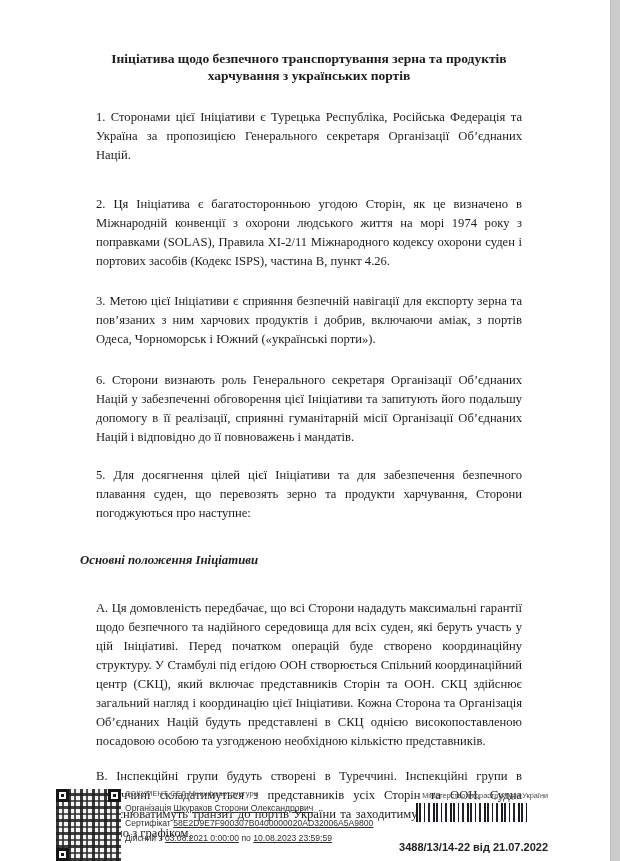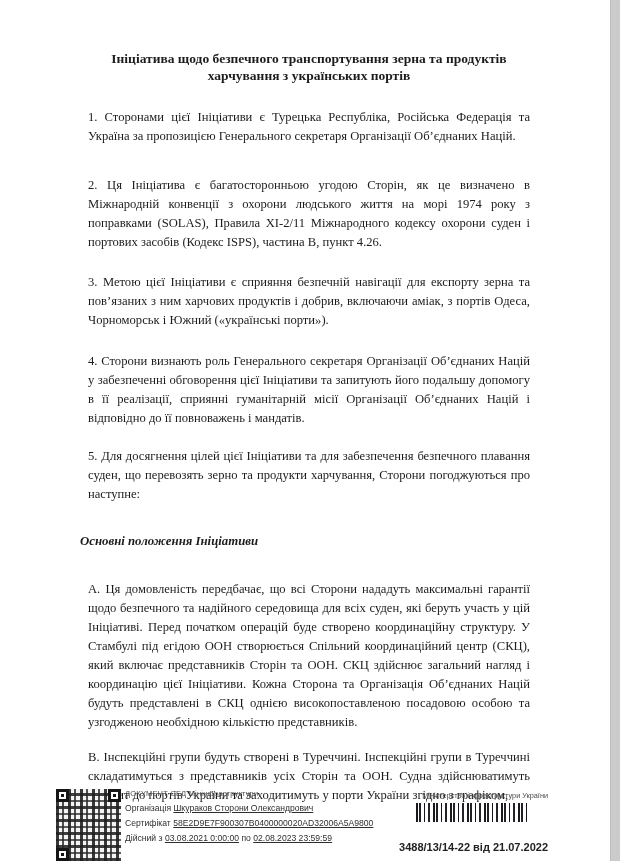--- a/index.html
+++ b/index.html
@@ -22,7 +22,7 @@
     font-size:13.5px;line-height:17px;
   }
   .body-p{
-    margin:8px;text-align:justify;
+    margin:16px;text-align:justify;
     font-size:12.6px;line-height:19px;
   }
   .mt-p1{margin-top:24px;}

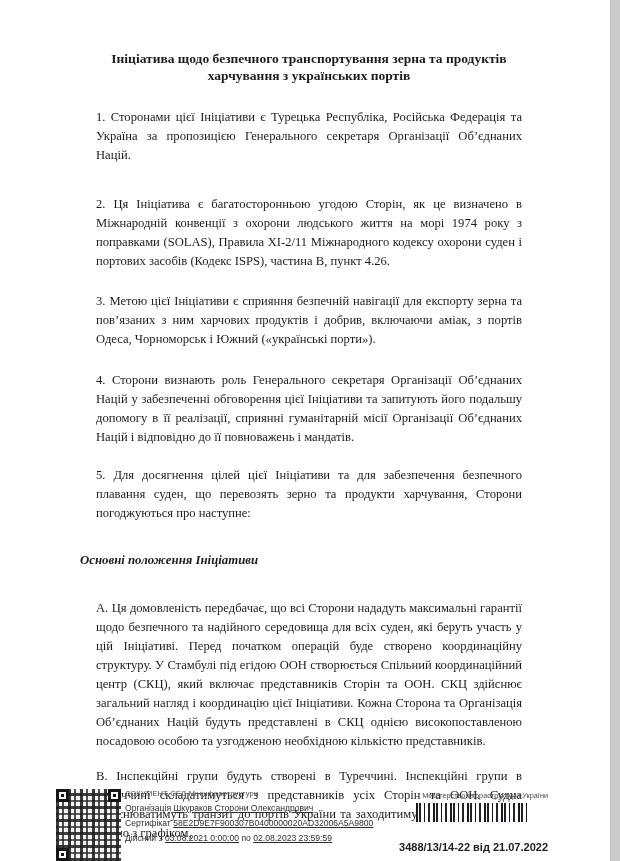--- a/index.html
+++ b/index.html
@@ -93,7 +93,7 @@
   <p class="body-p mt-p1">1. Сторонами цієї Ініціативи є Турецька Республіка, Російська Федерація та Україна за пропозицією Генерального секретаря Організації Об’єднаних Націй.</p>
   <p class="body-p mt-p2">2. Ця Ініціатива є багатосторонньою угодою Сторін, як це визначено в Міжнародній конвенції з охорони людського життя на морі 1974 року з поправками (SOLAS), Правила XI-2/11 Міжнародного кодексу охорони суден і портових засобів (Кодекс ISPS), частина В, пункт 4.26.</p>
   <p class="body-p mt-p3">3. Метою цієї Ініціативи є сприяння безпечній навігації для експорту зерна та пов’язаних з ним харчових продуктів і добрив, включаючи аміак, з портів Одеса, Чорноморськ і Южний («українські порти»).</p>
-  <p class="body-p mt-p4">4. Сторони визнають роль Генерального секретаря Організації Об’єднаних Націй у забезпеченні обговорення цієї Ініціативи та запитують його подальшу допомогу в її реалізації, сприянні гуманітарній місії Організації Об’єднаних Націй і відповідно до її повноважень і мандатів.</p>
+  <p class="body-p mt-p4">6. Сторони визнають роль Генерального секретаря Організації Об’єднаних Націй у забезпеченні обговорення цієї Ініціативи та запитують його подальшу допомогу в її реалізації, сприянні гуманітарній місії Організації Об’єднаних Націй і відповідно до її повноважень і мандатів.</p>
   <p class="body-p mt-p5">5. Для досягнення цілей цієї Ініціативи та для забезпечення безпечного плавання суден, що перевозять зерно та продукти харчування, Сторони погоджуються про наступне:</p>
 
   <h2 class="section-heading">Основні положення Ініціативи</h2>

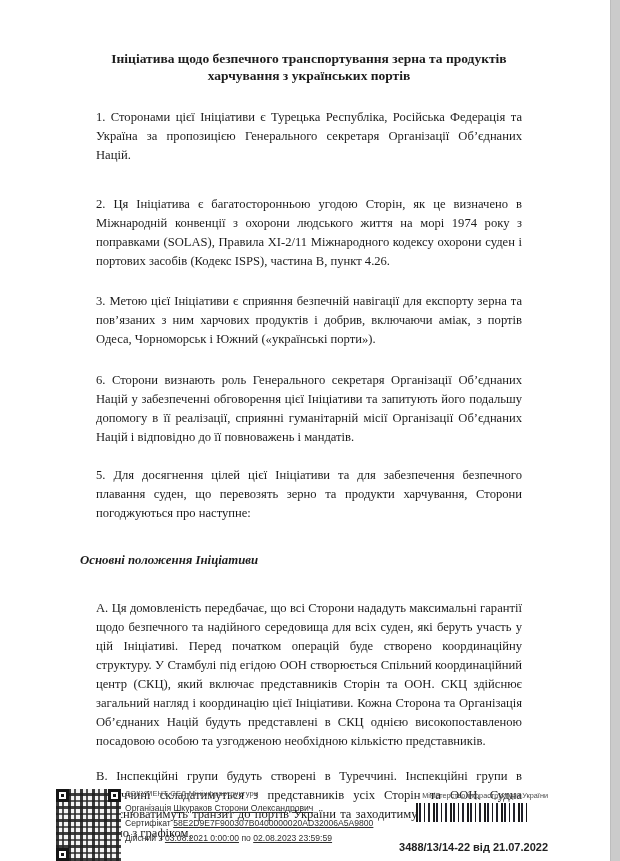--- a/index.html
+++ b/index.html
@@ -129,7 +129,7 @@
       <span>Дійсний з</span>
       <span class="u">03.08.2021 0:00:00</span>
       <span>по</span>
-      <span class="u">02.08.2023 23:59:59</span>
+      <span class="u">10.08.2023 23:59:59</span>
     </div>
   </div>
 

